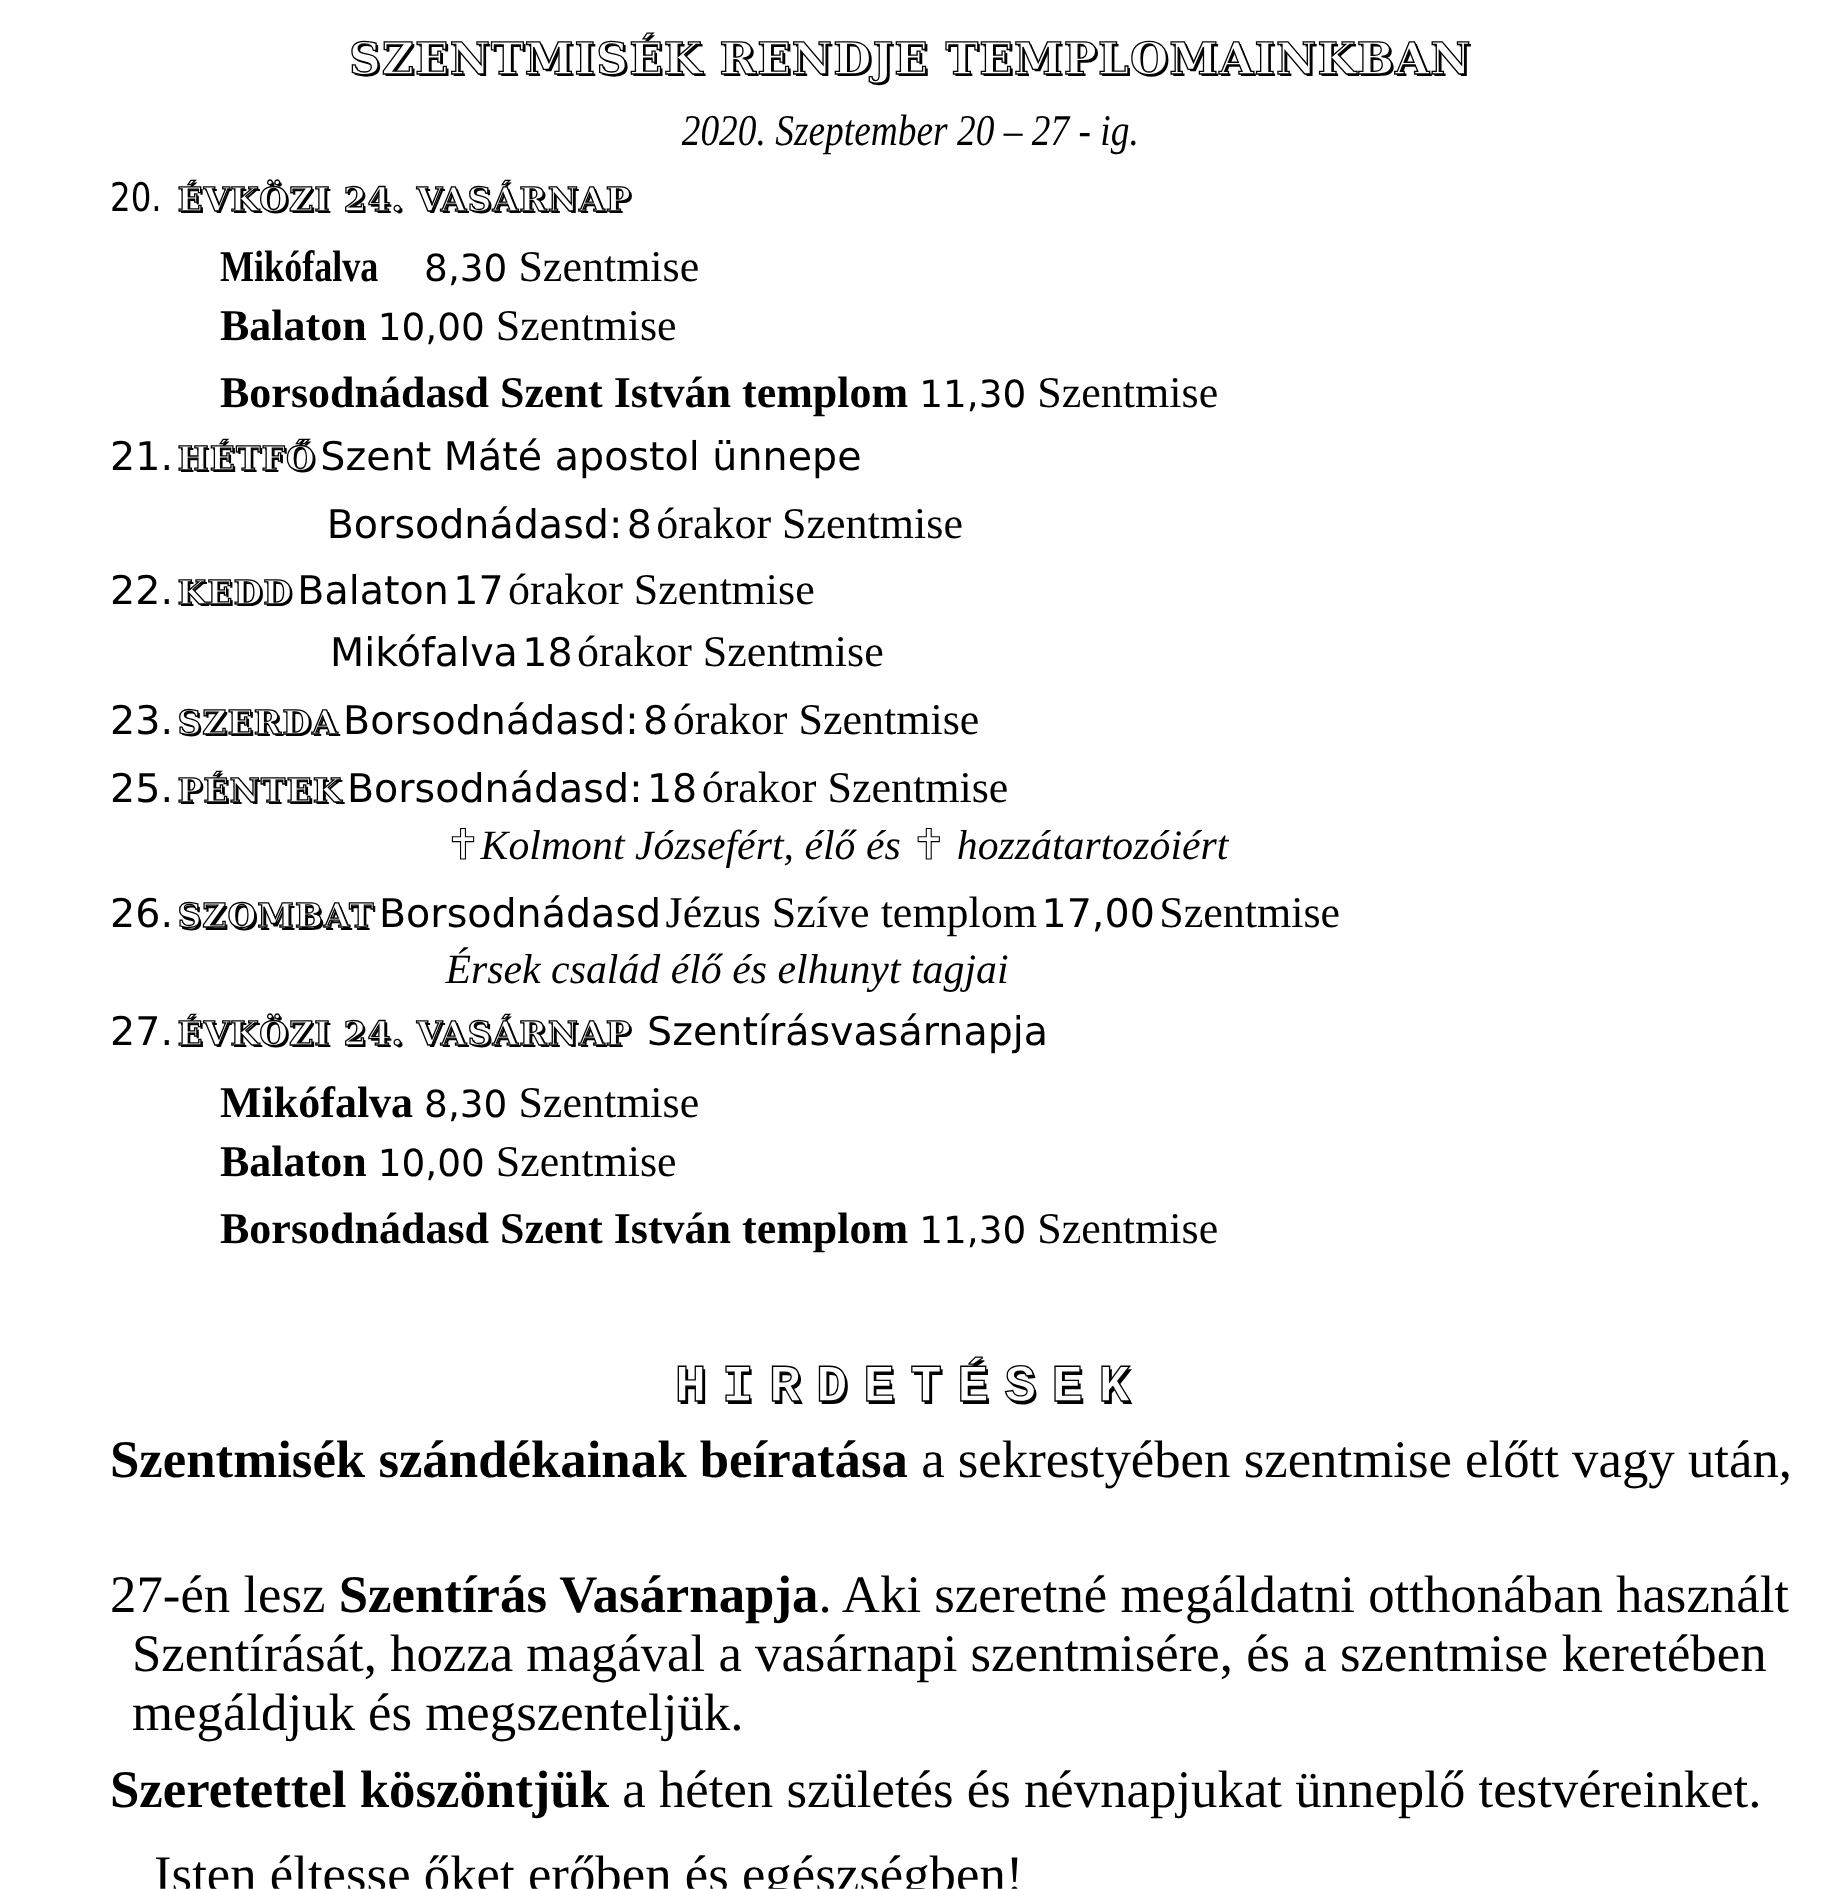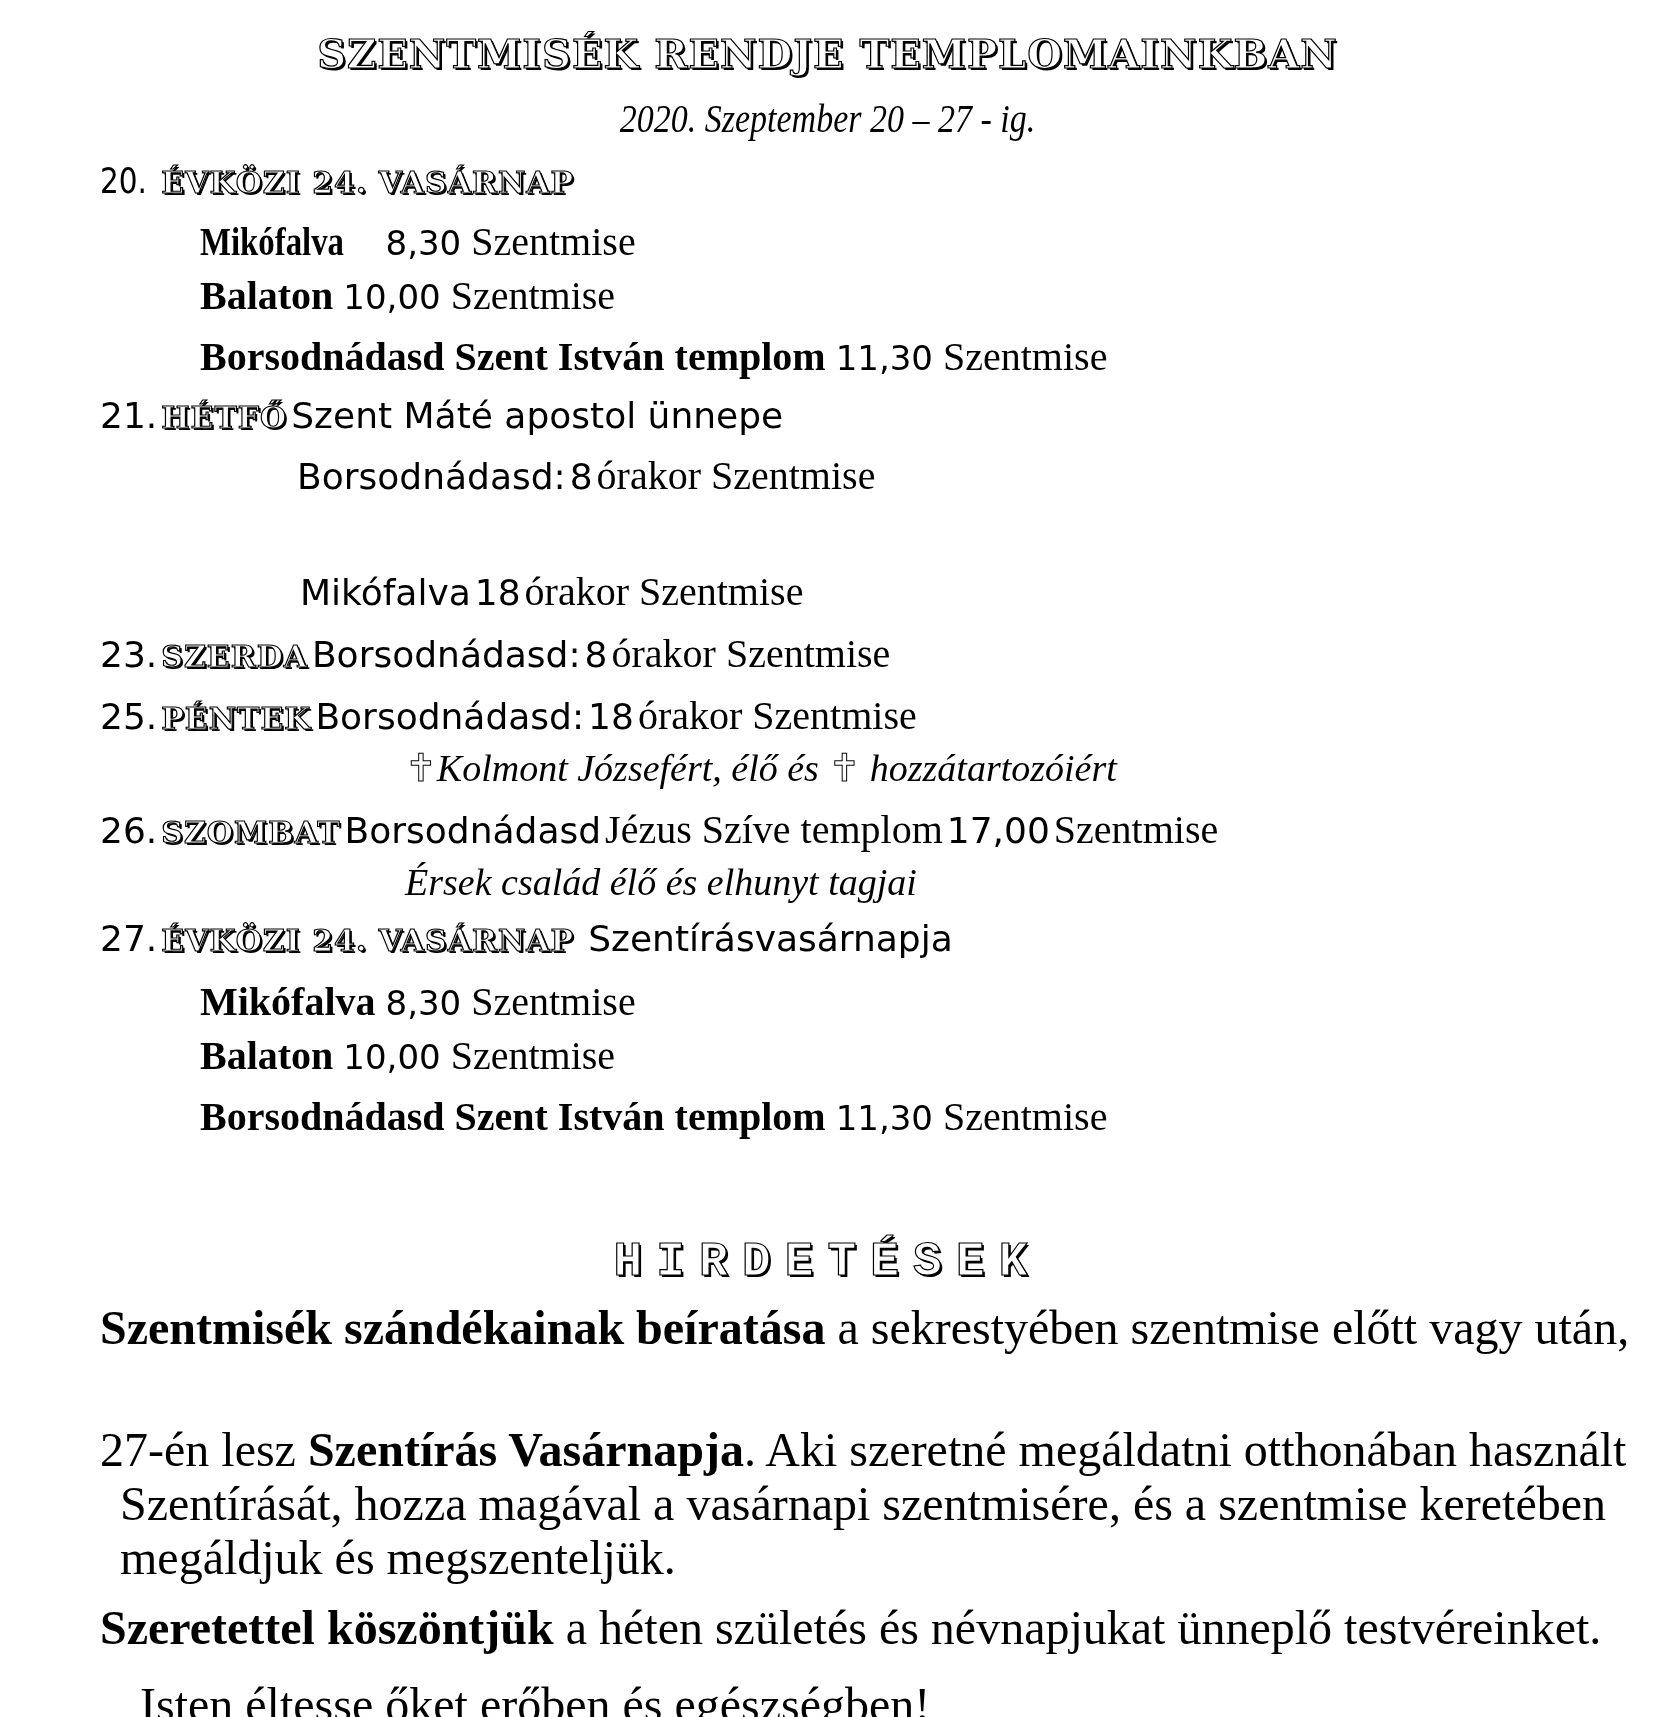--- a/index.html
+++ b/index.html
@@ -69,6 +69,13 @@
     <span class="ser36">órakor Szentmise</span>
   </div>
 
+  <div class="abs" style="left:100px; top:512px;">
+    <span class="num">22.</span>
+    <span class="deco day">KEDD</span>
+    <span class="loc-sans">Balaton</span>
+    <span class="loc-sans">17</span>
+    <span class="ser36">órakor Szentmise</span>
+  </div>
   <div class="abs" style="left:300px; top:568px;">
     <span class="loc-sans">Mikófalva</span>
     <span class="loc-sans">18</span>

